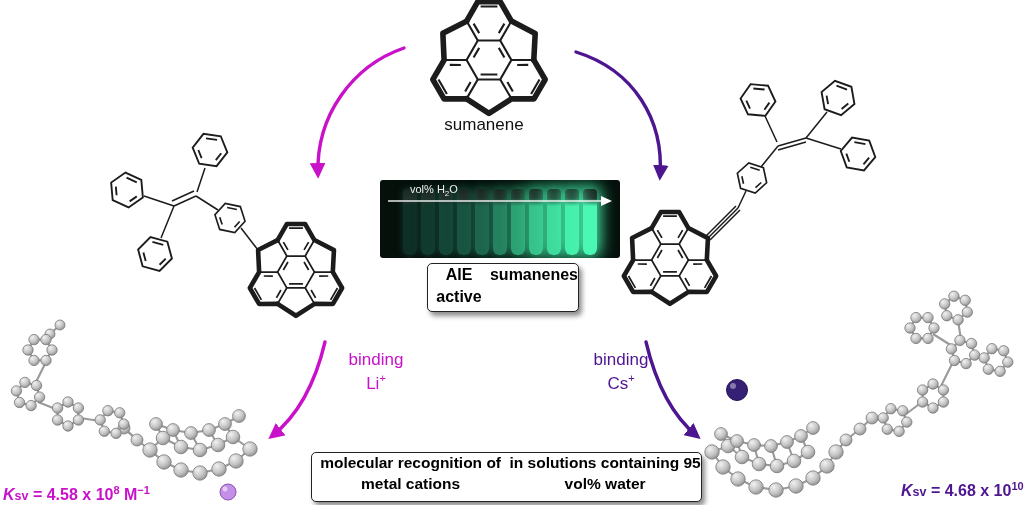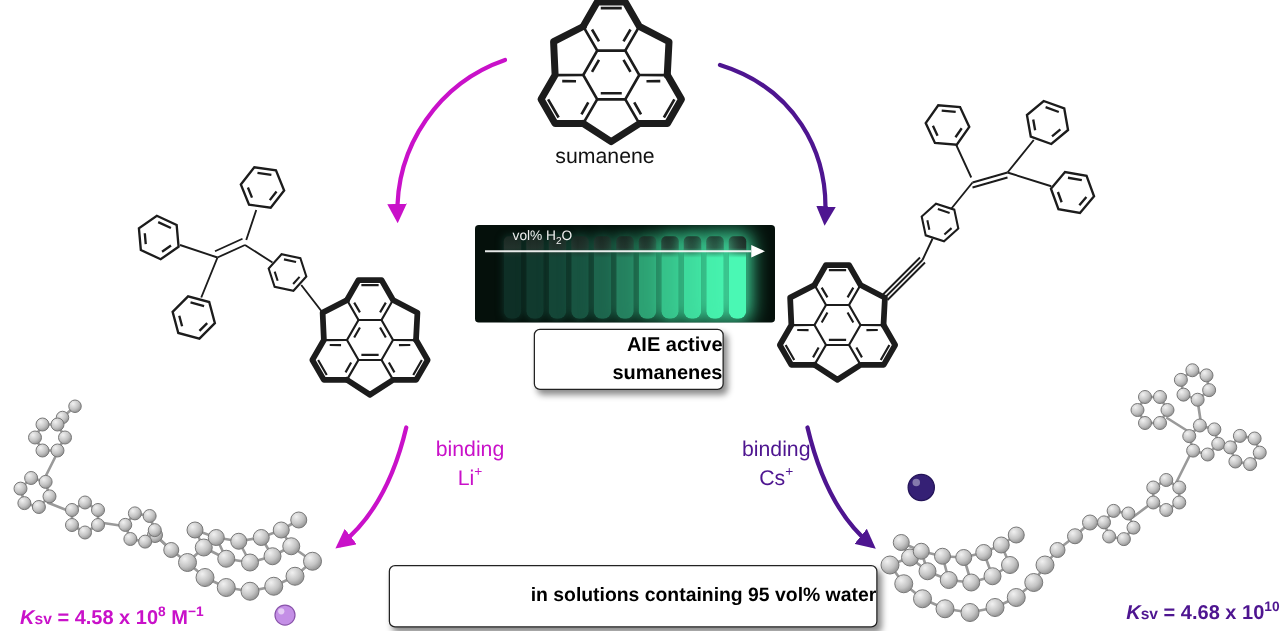--- a/index.html
+++ b/index.html
@@ -28,8 +28,8 @@
   .ksv .svsub{font-size:12.5px}
   sup{font-size:11px}
   .panel{position:absolute;background:#fff;border:1.5px solid #222;border-radius:5px;
-         box-shadow:3px 4px 5px rgba(0,0,0,.45);text-align:right;font-weight:bold;color:#000;
-         display:flex;flex-direction:column;justify-content:center;line-height:1.35}
+         box-shadow:3px 4px 5px rgba(0,0,0,.45);text-align:center;font-weight:bold;color:#000;
+         display:flex;flex-direction:row;justify-content:center;line-height:1.35}
   #aie-box{left:427px;top:263px;width:152px;height:49px;font-size:16px}
   #bottom-box{left:311px;top:452px;width:391px;height:50px;font-size:15.5px}
   .photo{position:absolute;left:380px;top:180px;width:240px;height:78px;background:var(--photo-bg);

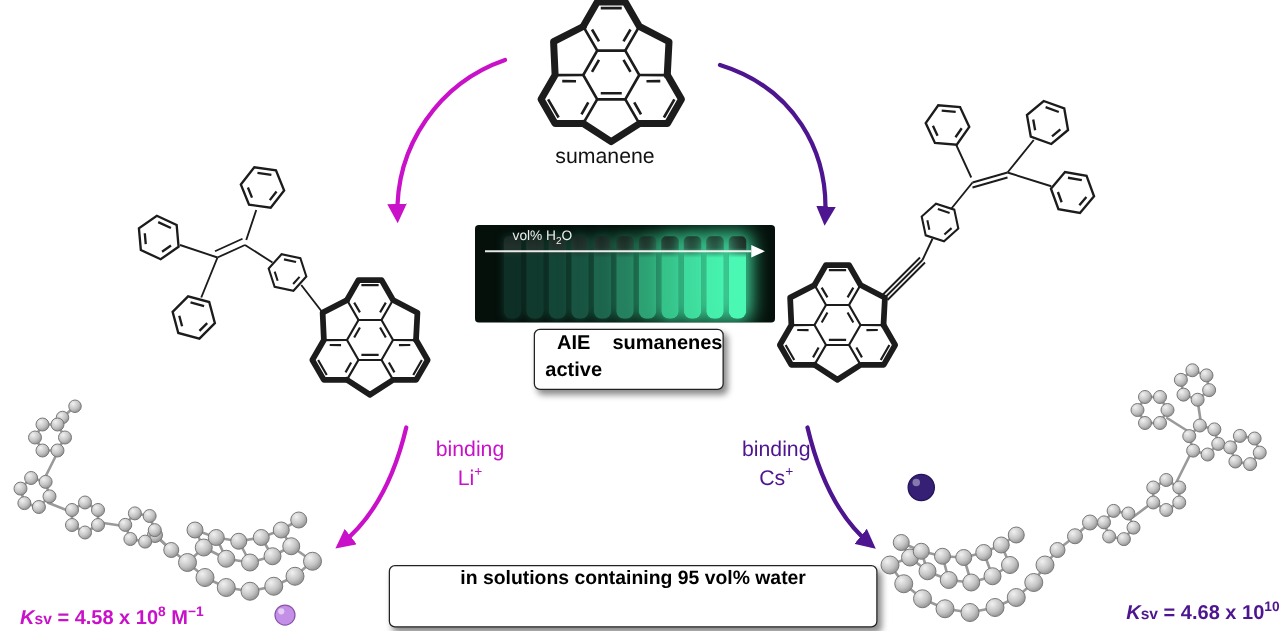--- a/index.html
+++ b/index.html
@@ -296,6 +296,7 @@
   </div>
 
   <div class="panel" id="bottom-box">
+    <div>molecular recognition of metal cations</div>
     <div>in solutions containing 95 vol% water</div>
   </div>
 

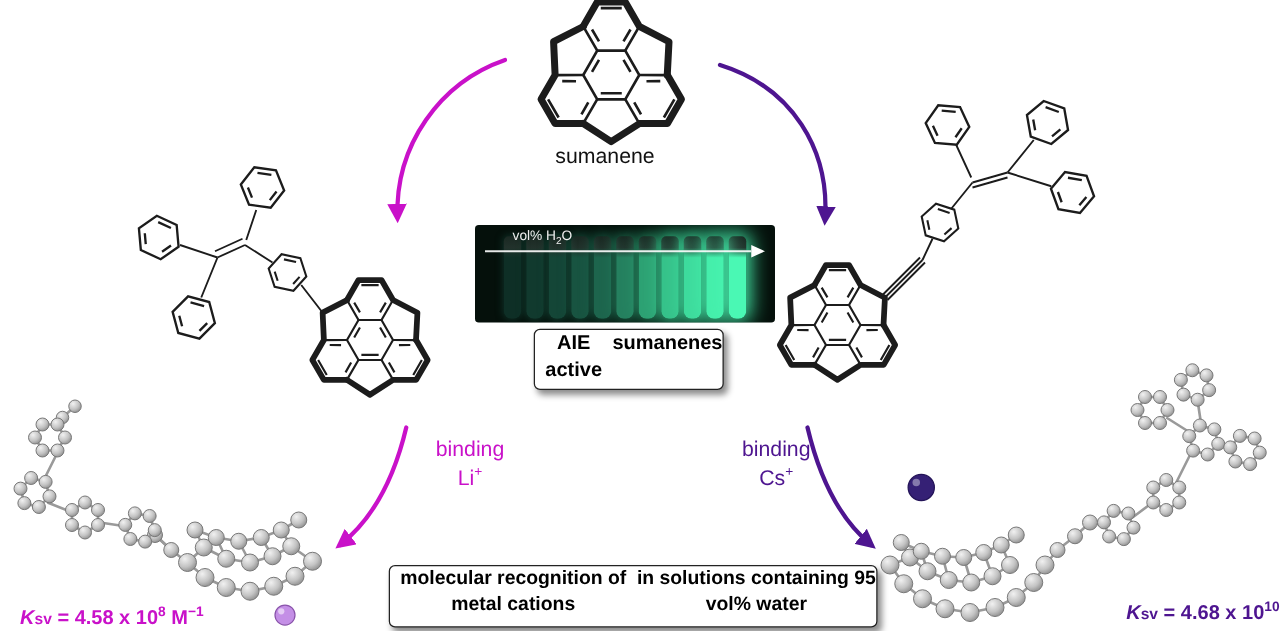--- a/index.html
+++ b/index.html
@@ -287,7 +287,7 @@
     <div><span>Cs</span><sup>+</sup></div>
   </div>
 
-  <div class="ksv mag" style="left:16px;top:484px">
+  <div class="ksv mag" style="left:3px;top:484px">
     <i>K</i><span class="svsub">sv</span><span> = 4.58 x 10</span><sup>8</sup><span> M</span><sup>−1</sup>
   </div>
 

